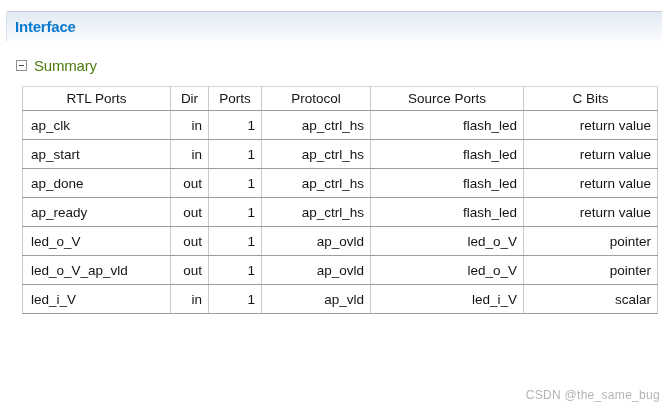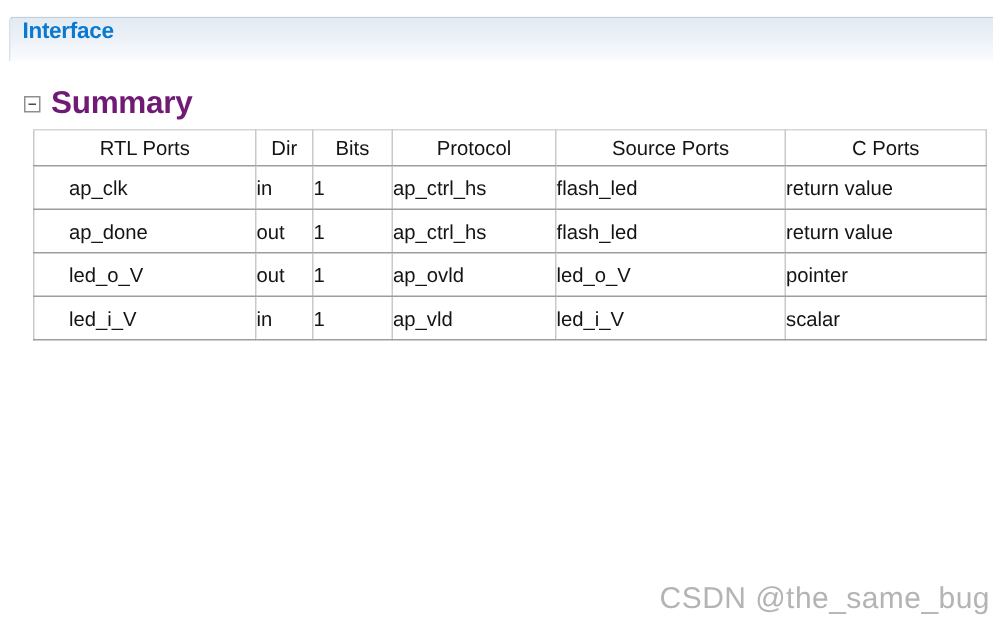--- a/index.html
+++ b/index.html
@@ -21,7 +21,7 @@
     border-left: 1px solid #d7e0e9;
     border-radius: 3px 0 0 0;
     display: flex;
-    align-items: flex-start;
+    align-items: center;
     padding-left: 8px;
     box-sizing: border-box;
   }

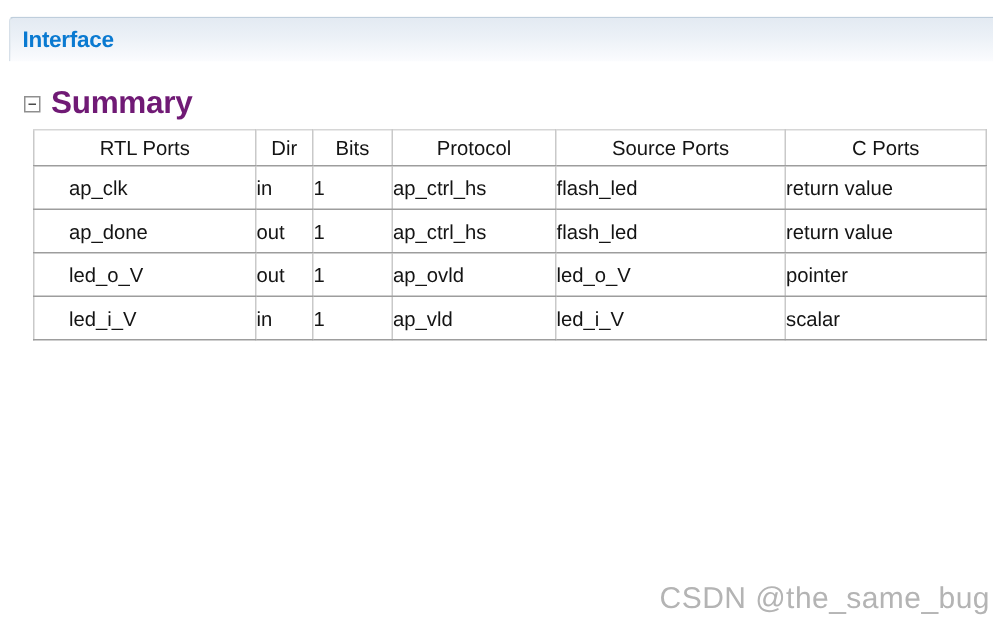--- a/index.html
+++ b/index.html
@@ -56,9 +56,9 @@
     background: #4a4a4a;
   }
   .summary-title {
-    color: #701a75;
-    font-weight: bold;
-    font-size: 21px;
+    color: #4d7c0f;
+    font-weight: normal;
+    font-size: 15px;
     letter-spacing: -0.2px;
   }
 

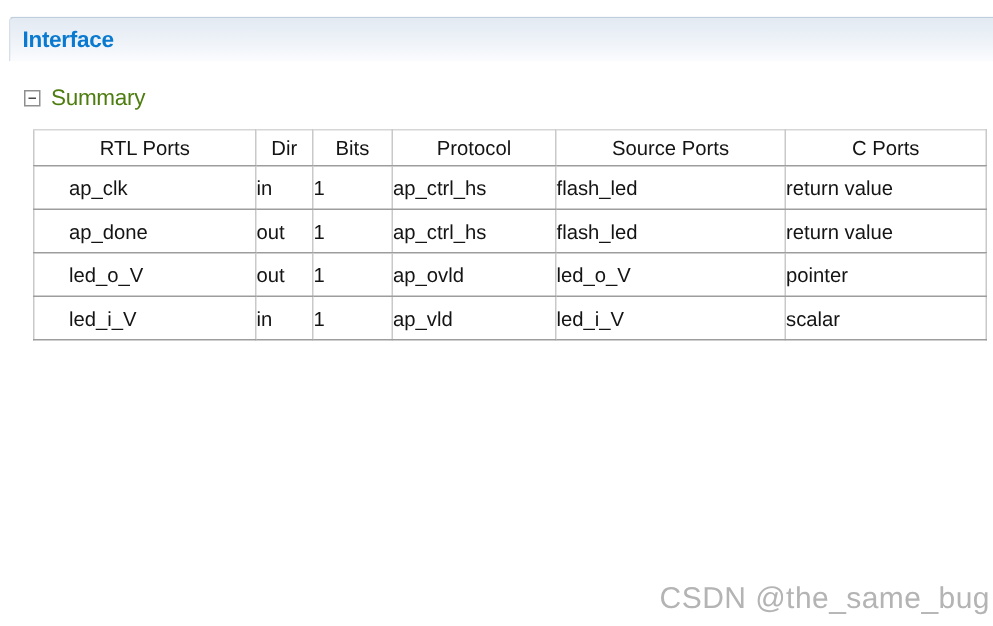--- a/index.html
+++ b/index.html
@@ -133,7 +133,7 @@
     <tr>
         <th>RTL Ports</th>
         <th>Dir</th>
-        <th>Bits</th>
+        <th>Ports</th>
         <th>Protocol</th>
         <th>Source Ports</th>
         <th>C Ports</th>

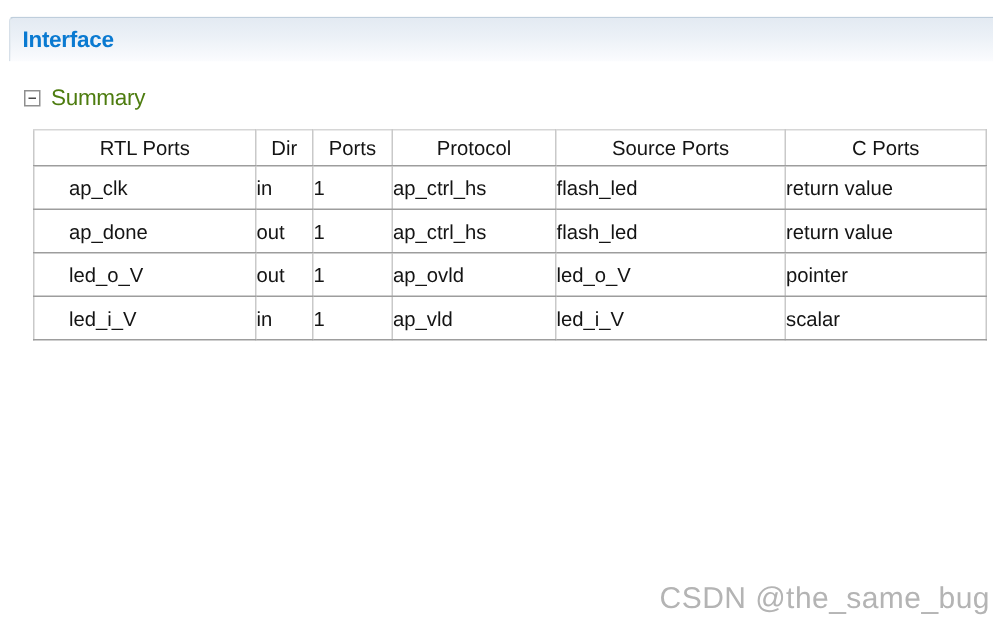--- a/index.html
+++ b/index.html
@@ -136,7 +136,7 @@
         <th>Ports</th>
         <th>Protocol</th>
         <th>Source Ports</th>
-        <th>C Ports</th>
+        <th>C Bits</th>
       </tr>
   </thead>
   <tbody>

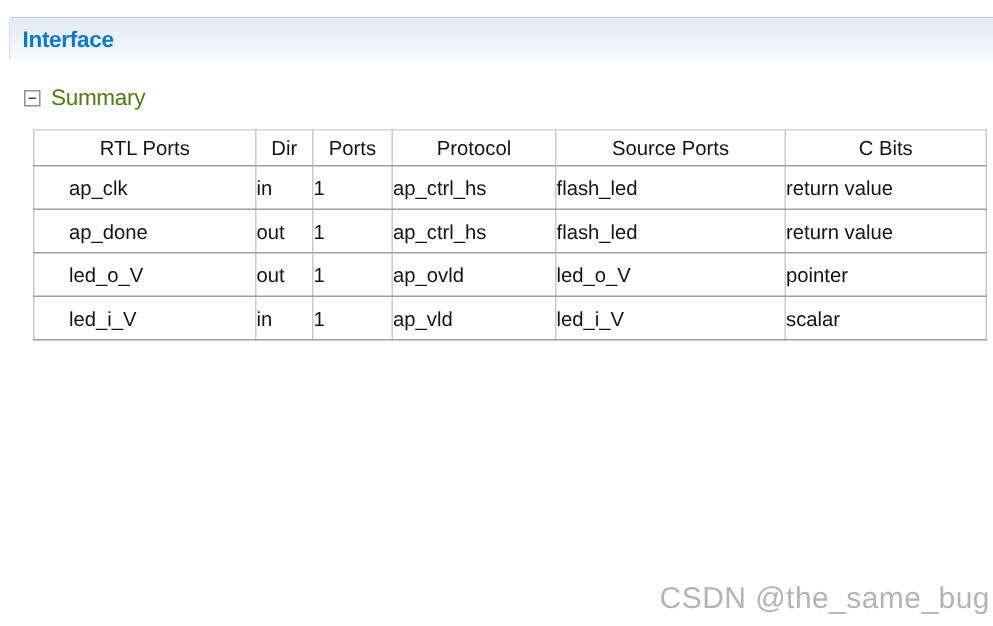--- a/index.html
+++ b/index.html
@@ -95,7 +95,7 @@
     border-top-color: #d6d6d6;
   }
   table.iface td { height: 28px; }
-  table.iface td:first-child { text-align: left; padding-left: 23px; }
+  table.iface td:first-child { text-align: left; padding-left: 8px; }
   table.iface td:not(:first-child) { text-align: left; padding-right: 6px; }
 
   

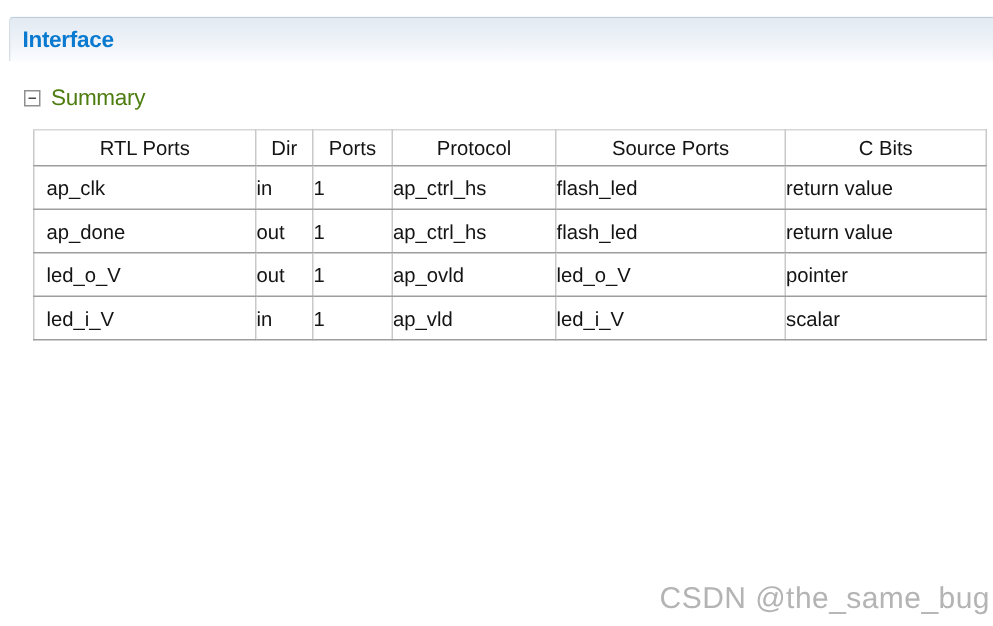--- a/index.html
+++ b/index.html
@@ -96,7 +96,7 @@
   }
   table.iface td { height: 28px; }
   table.iface td:first-child { text-align: left; padding-left: 8px; }
-  table.iface td:not(:first-child) { text-align: left; padding-right: 6px; }
+  table.iface td:not(:first-child) { text-align: right; padding-right: 6px; }
 
   
   .watermark {

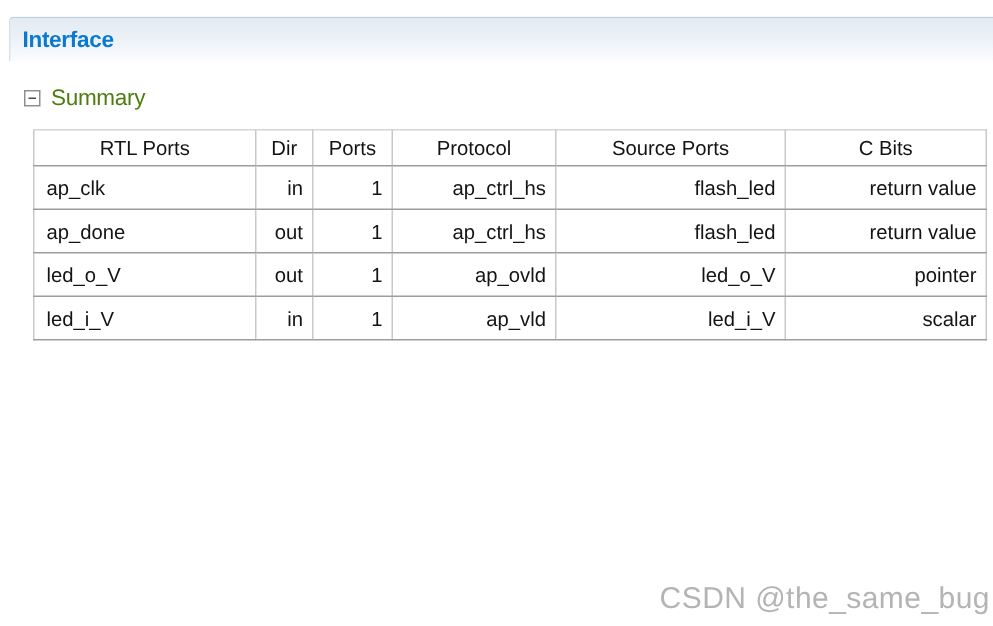--- a/index.html
+++ b/index.html
@@ -149,6 +149,14 @@
         <td>return value</td>
       </tr>
       <tr>
+        <td>ap_start</td>
+        <td>in</td>
+        <td>1</td>
+        <td>ap_ctrl_hs</td>
+        <td>flash_led</td>
+        <td>return value</td>
+      </tr>
+      <tr>
         <td>ap_done</td>
         <td>out</td>
         <td>1</td>

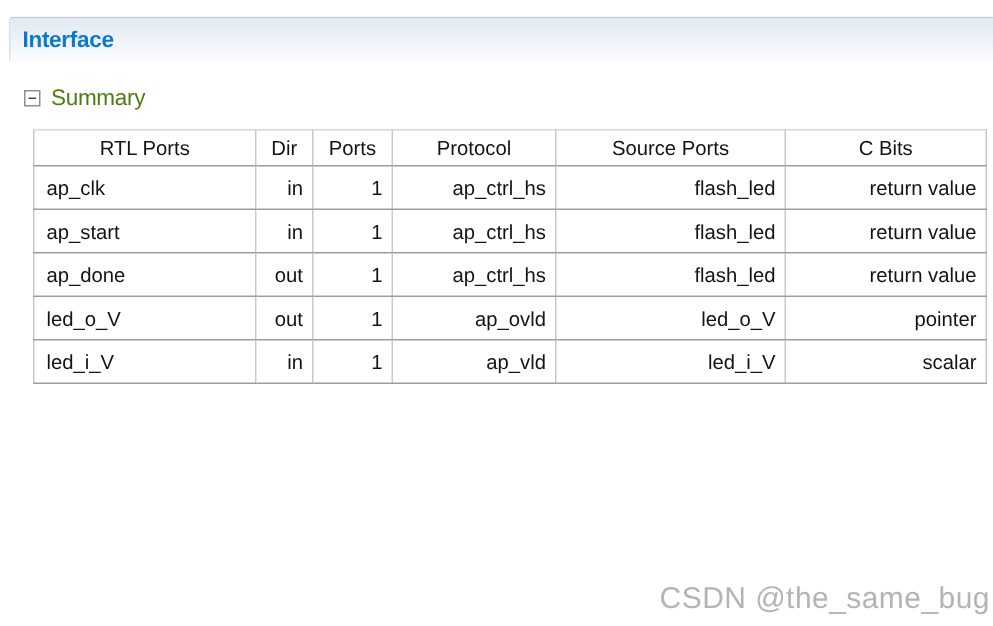--- a/index.html
+++ b/index.html
@@ -165,6 +165,14 @@
         <td>return value</td>
       </tr>
       <tr>
+        <td>ap_ready</td>
+        <td>out</td>
+        <td>1</td>
+        <td>ap_ctrl_hs</td>
+        <td>flash_led</td>
+        <td>return value</td>
+      </tr>
+      <tr>
         <td>led_o_V</td>
         <td>out</td>
         <td>1</td>

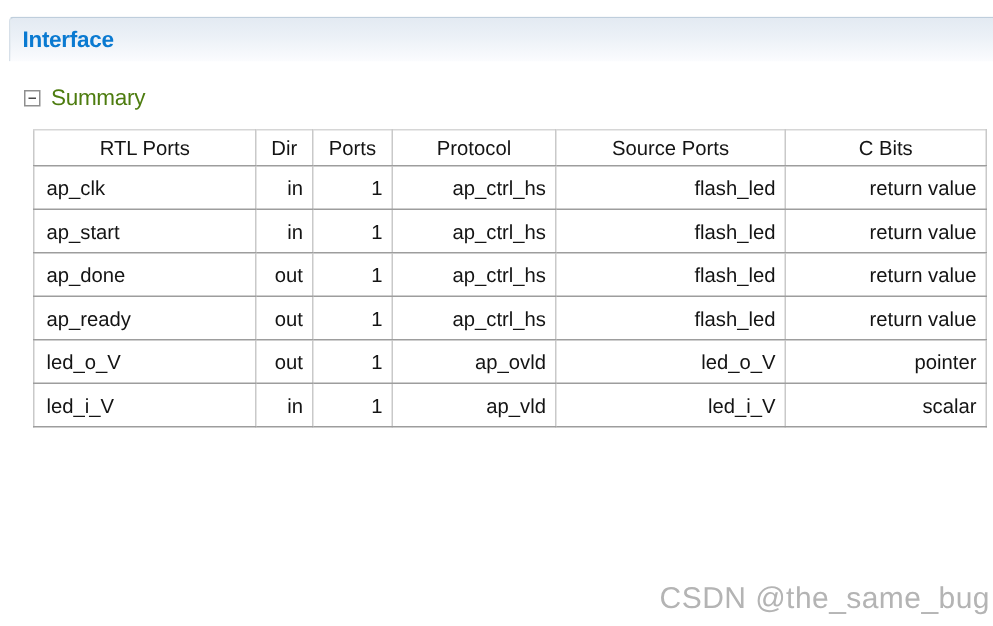--- a/index.html
+++ b/index.html
@@ -181,6 +181,14 @@
         <td>pointer</td>
       </tr>
       <tr>
+        <td>led_o_V_ap_vld</td>
+        <td>out</td>
+        <td>1</td>
+        <td>ap_ovld</td>
+        <td>led_o_V</td>
+        <td>pointer</td>
+      </tr>
+      <tr>
         <td>led_i_V</td>
         <td>in</td>
         <td>1</td>

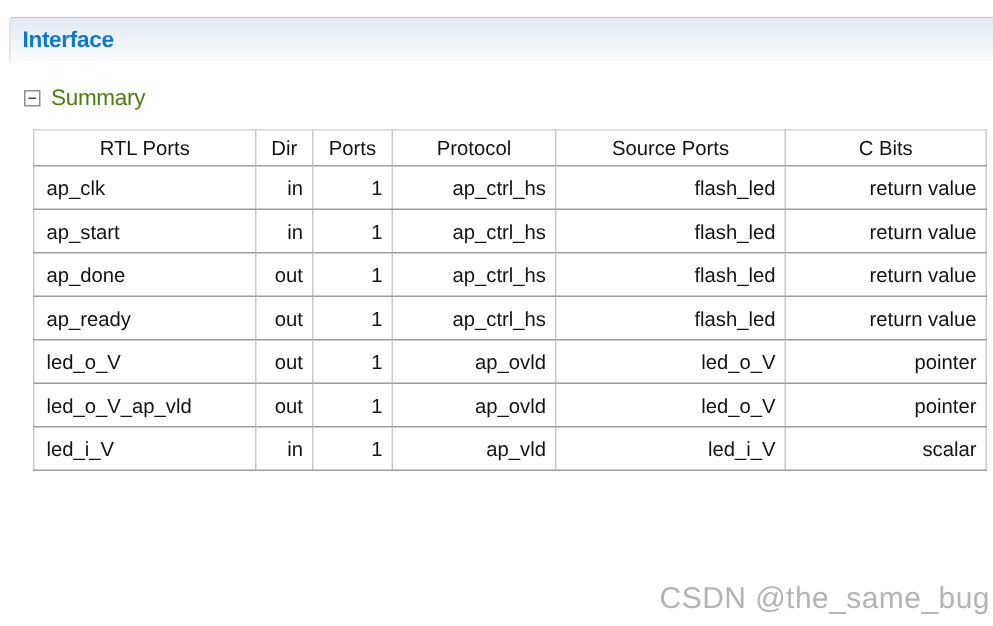--- a/index.html
+++ b/index.html
@@ -102,7 +102,7 @@
   .watermark {
     position: absolute;
     right: 2px; top: 388px;
-    font-size: 20px;
+    font-size: 12px;
     color: #b4b4b4;
     letter-spacing: 0.3px;
     pointer-events: none;

